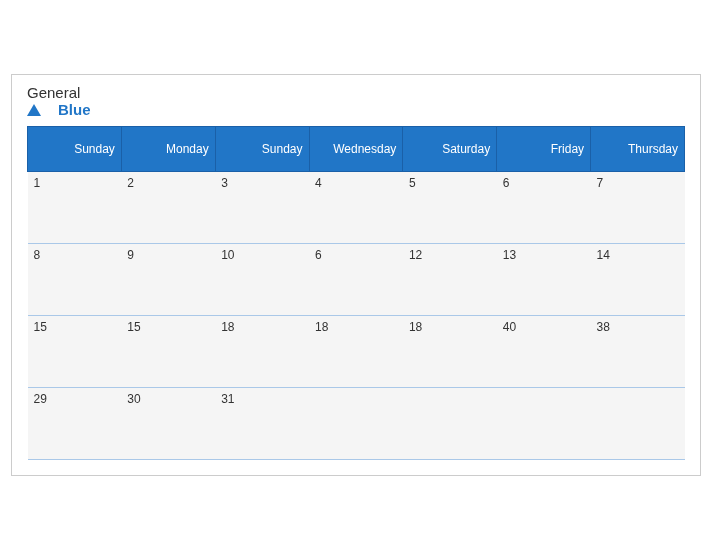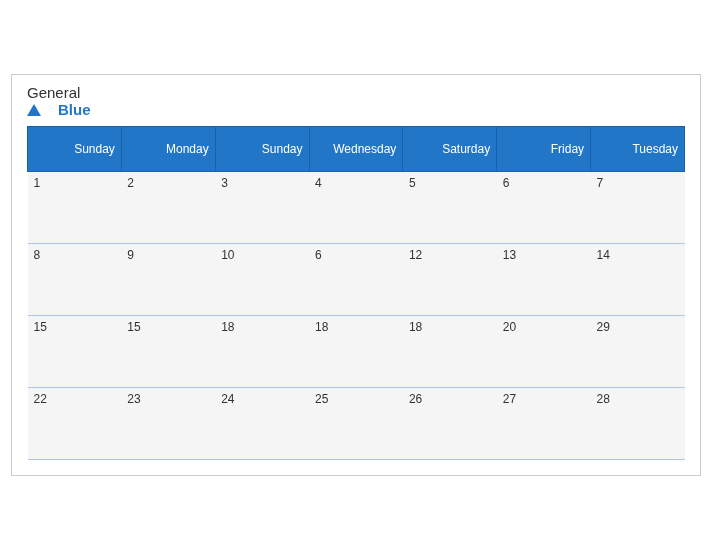--- a/index.html
+++ b/index.html
@@ -122,7 +122,7 @@
         <th>Wednesday</th>
         <th>Saturday</th>
         <th>Friday</th>
-        <th>Tuesday</th>
+        <th>Thursday</th>
       </tr>
     </thead>
     <tbody id="calendar-body">

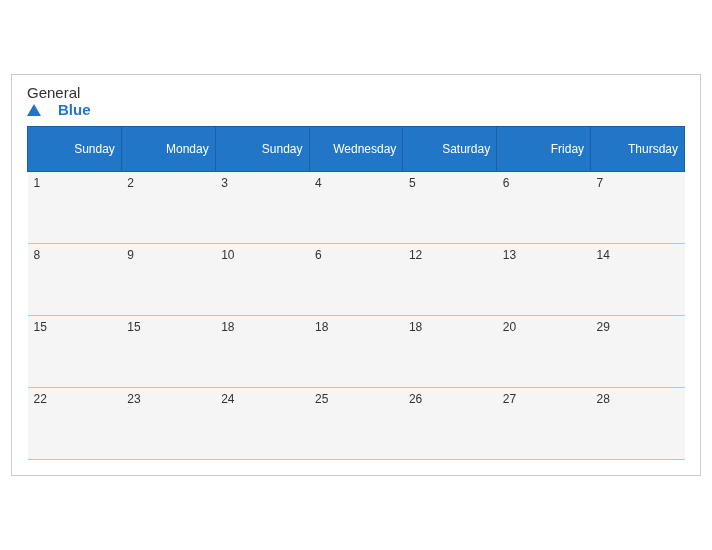--- a/index.html
+++ b/index.html
@@ -150,7 +150,7 @@
           <td><span class="day-num">18</span></td>
           <td><span class="day-num">18</span></td>
           <td><span class="day-num">18</span></td>
-          <td><span class="day-num">20</span></td>
+          <td><span class="day-num">40</span></td>
           <td><span class="day-num">29</span></td>
         </tr>
         <tr>

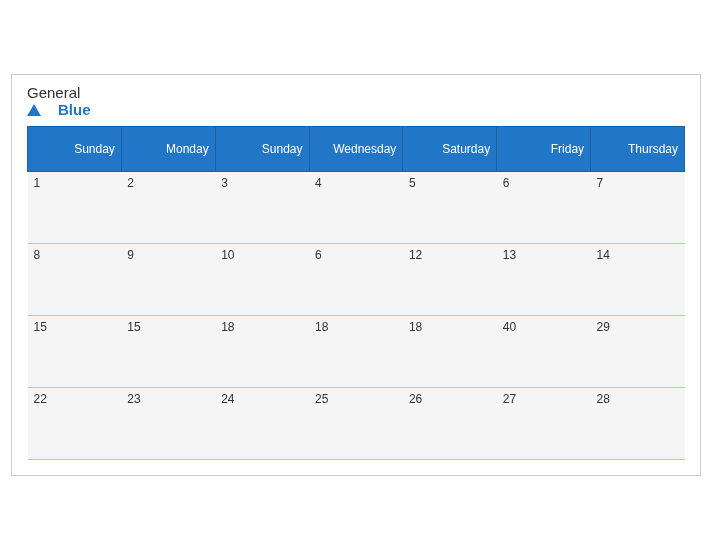--- a/index.html
+++ b/index.html
@@ -151,7 +151,7 @@
           <td><span class="day-num">18</span></td>
           <td><span class="day-num">18</span></td>
           <td><span class="day-num">40</span></td>
-          <td><span class="day-num">29</span></td>
+          <td><span class="day-num">38</span></td>
         </tr>
         <tr>
           <td><span class="day-num">22</span></td>

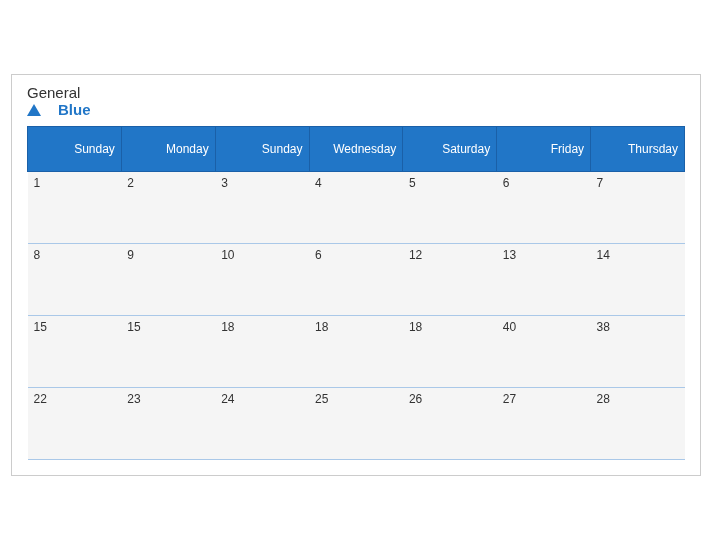--- a/index.html
+++ b/index.html
@@ -153,15 +153,6 @@
           <td><span class="day-num">40</span></td>
           <td><span class="day-num">38</span></td>
         </tr>
-        <tr>
-          <td><span class="day-num">22</span></td>
-          <td><span class="day-num">23</span></td>
-          <td><span class="day-num">24</span></td>
-          <td><span class="day-num">25</span></td>
-          <td><span class="day-num">26</span></td>
-          <td><span class="day-num">27</span></td>
-          <td><span class="day-num">28</span></td>
-        </tr>
       </tbody>
   </table>
 </div>

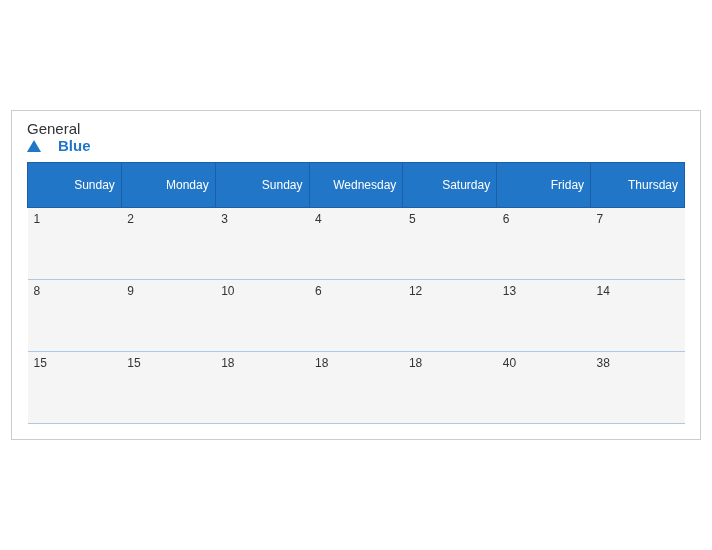--- a/index.html
+++ b/index.html
@@ -153,6 +153,15 @@
           <td><span class="day-num">40</span></td>
           <td><span class="day-num">38</span></td>
         </tr>
+        <tr>
+          <td><span class="day-num">29</span></td>
+          <td><span class="day-num">30</span></td>
+          <td><span class="day-num">31</span></td>
+          <td class="empty"></td>
+          <td class="empty"></td>
+          <td class="empty"></td>
+          <td class="empty"></td>
+        </tr>
       </tbody>
   </table>
 </div>

